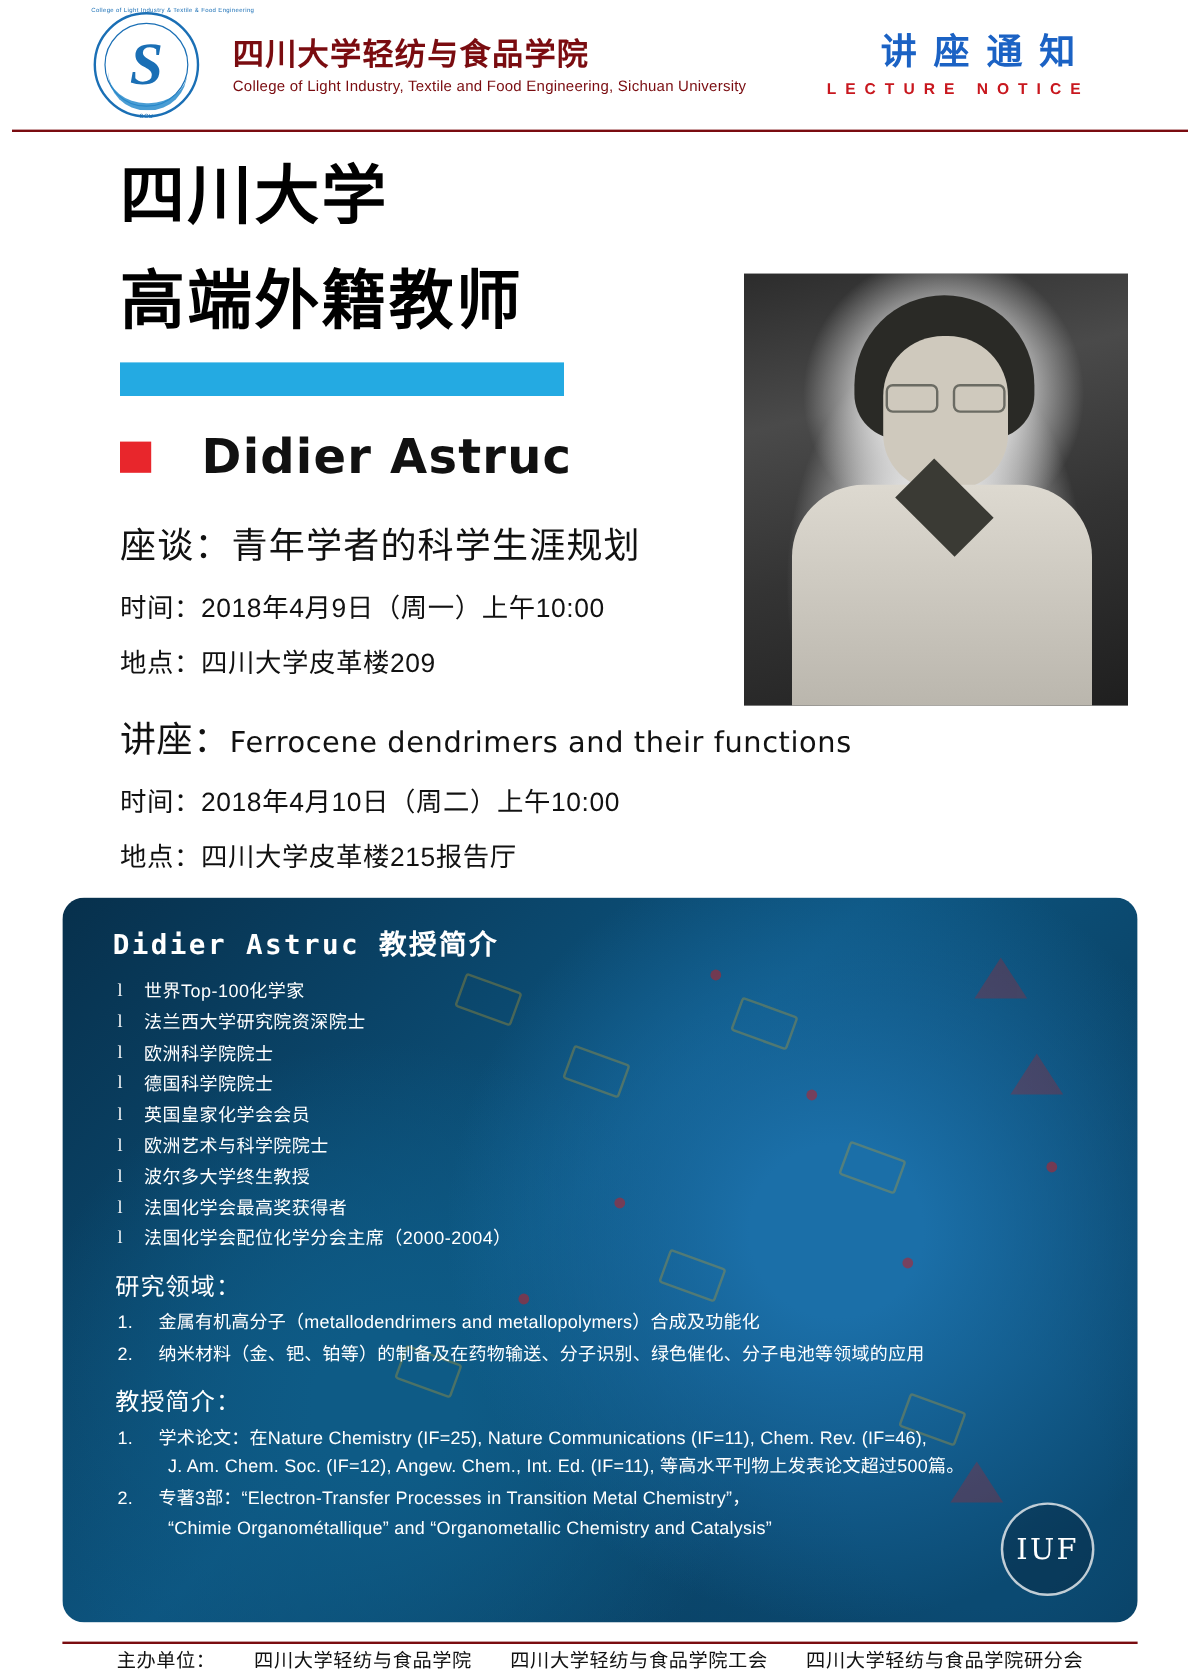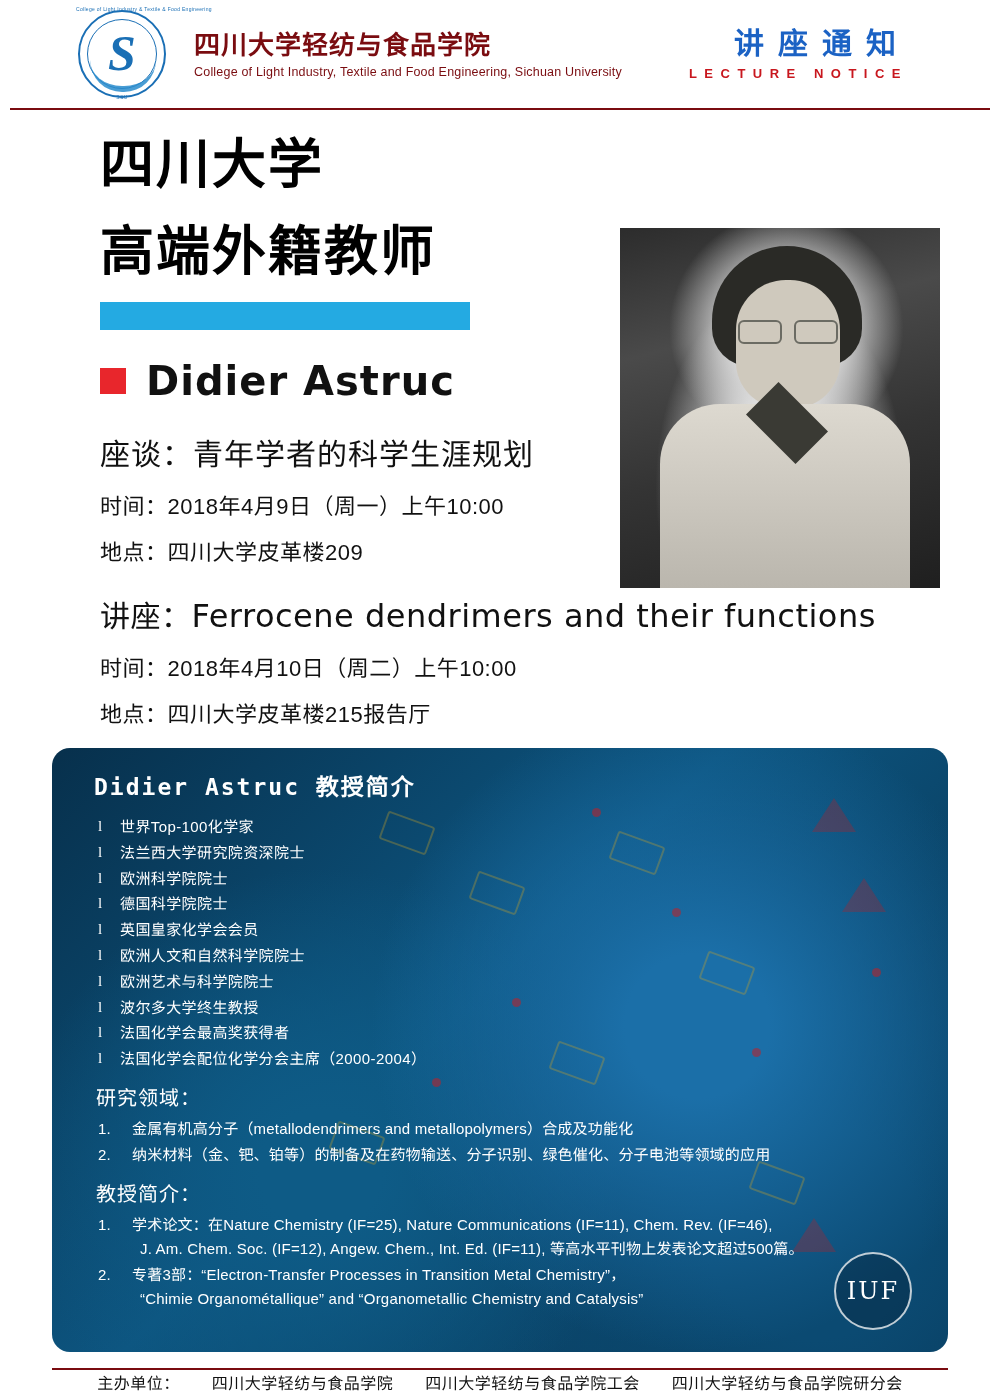--- a/index.html
+++ b/index.html
@@ -167,6 +167,7 @@
     display: flex;
     align-items: center;
     margin-top: 28px;
+    gap: 22px;
   }
   .red-square {
     width: 26px;

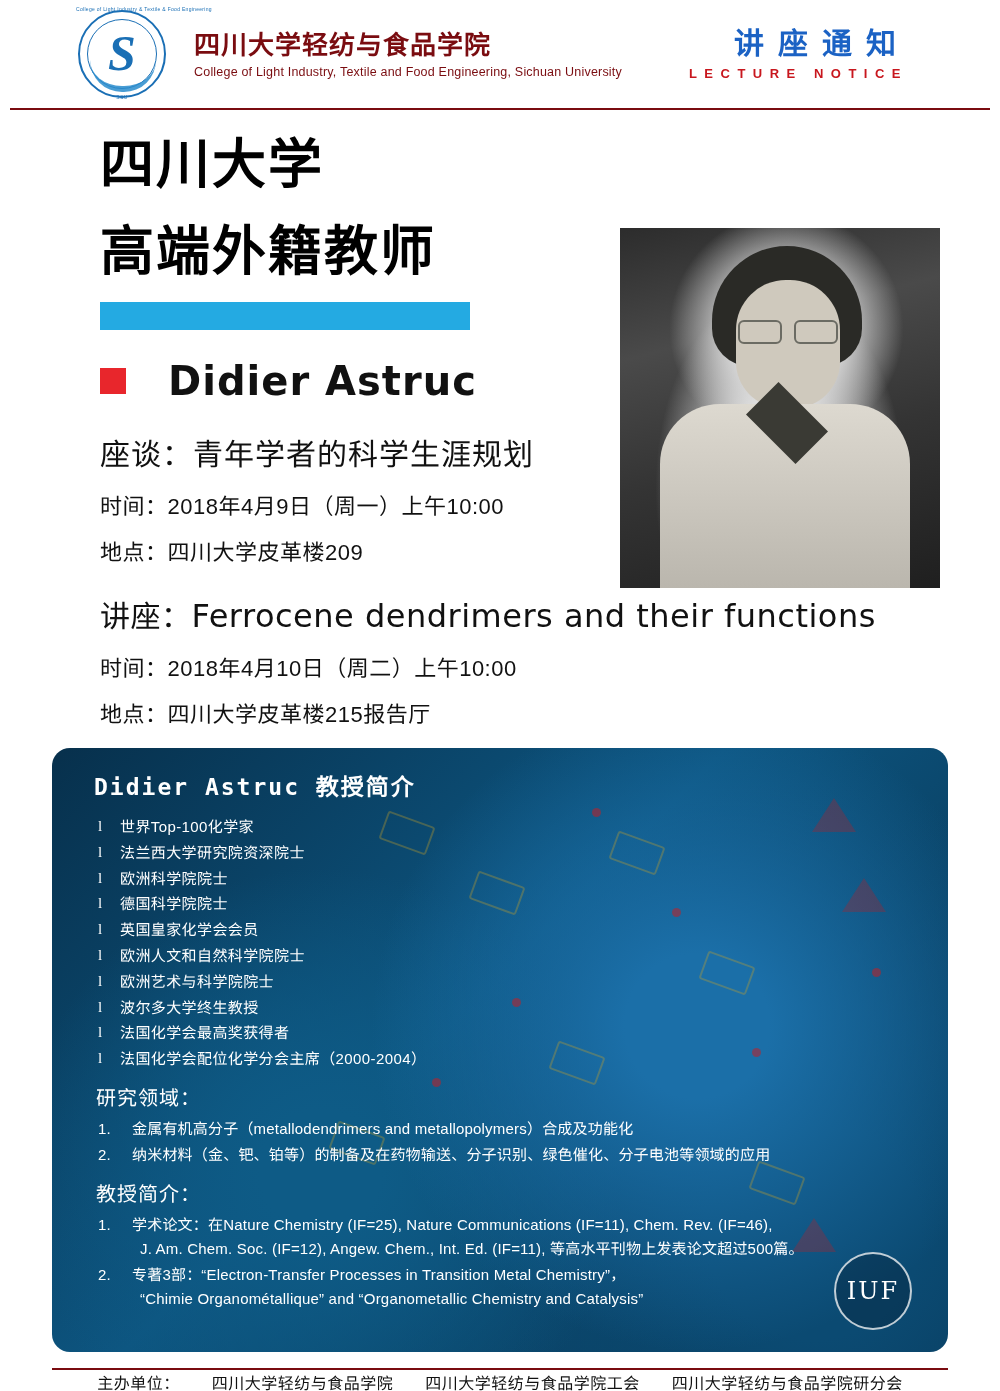--- a/index.html
+++ b/index.html
@@ -199,7 +199,7 @@
   }
   .lecture-line .lec-title {
     font-family: "DejaVu Sans", sans-serif;
-    font-size: 32px;
+    font-size: 24px;
   }
 
   .portrait {

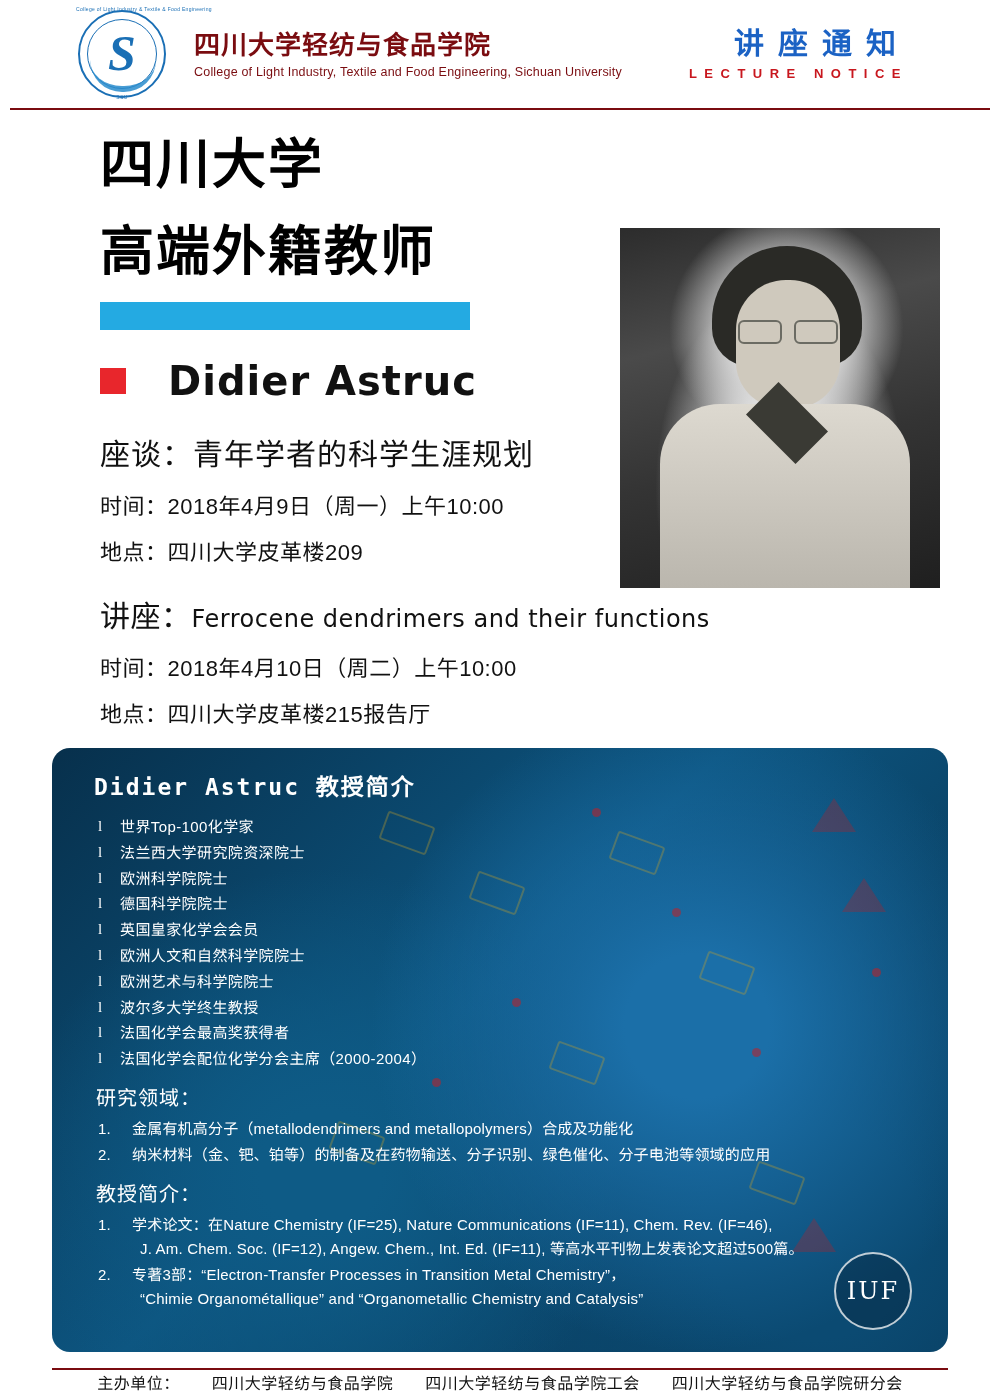--- a/index.html
+++ b/index.html
@@ -481,7 +481,6 @@
     <li>欧洲科学院院士</li>
     <li>德国科学院院士</li>
     <li>英国皇家化学会会员</li>
-    <li>欧洲人文和自然科学院院士</li>
     <li>欧洲艺术与科学院院士</li>
     <li>波尔多大学终生教授</li>
     <li>法国化学会最高奖获得者</li>

